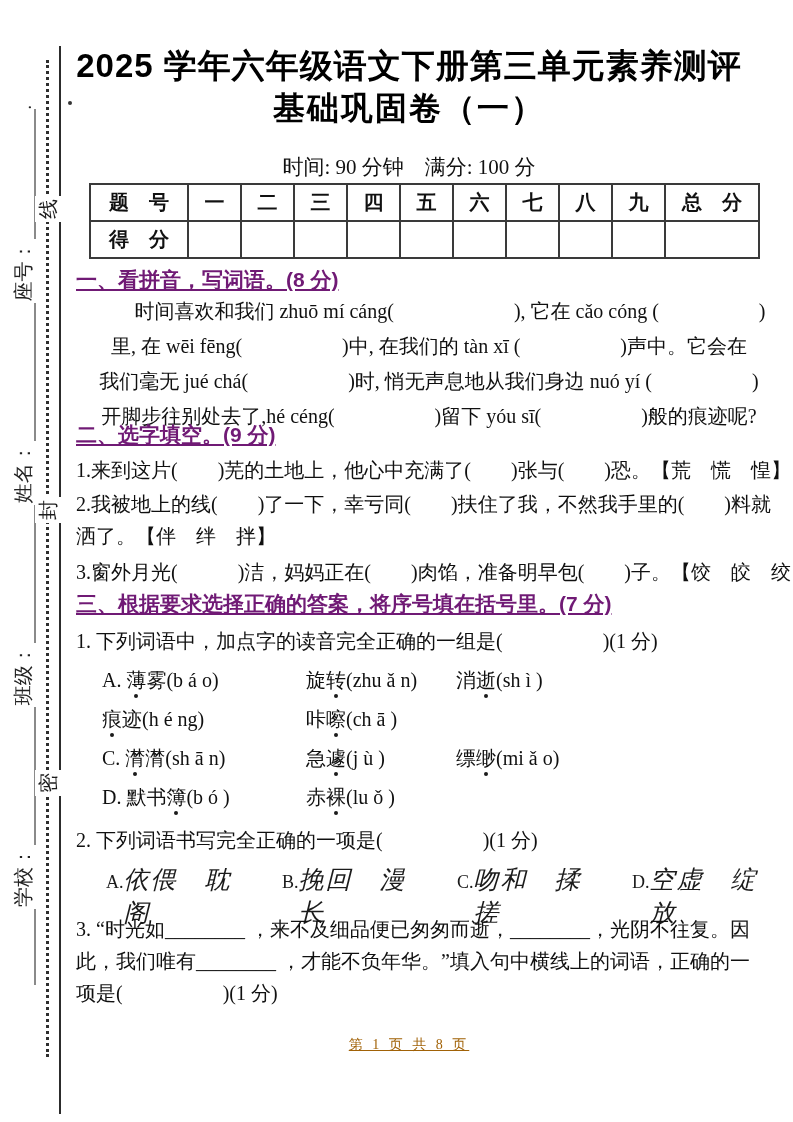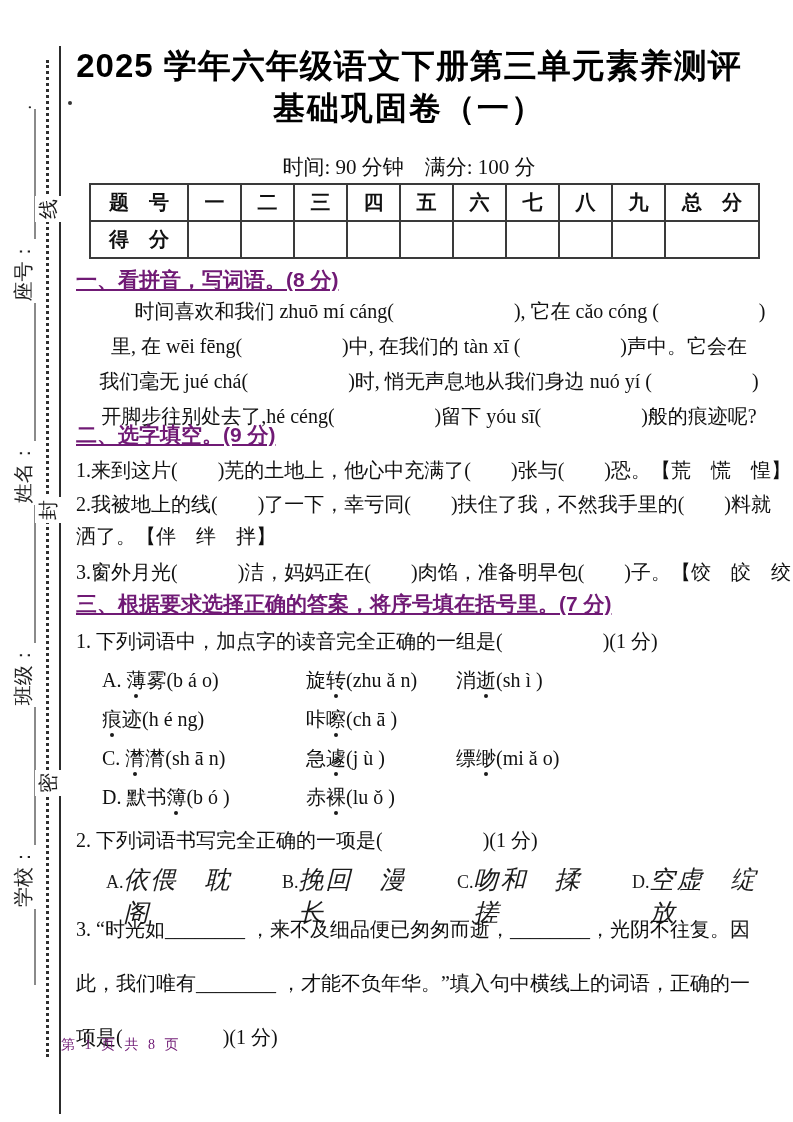--- a/index.html
+++ b/index.html
@@ -63,7 +63,7 @@
   .q2-pair{display:flex;align-items:baseline;}
   .q2-label{font-size:18px;}
   .script-word{font-size:25px;font-style:italic;font-family:"DejaVu Serif",serif;letter-spacing:2px;}
-  .q3-line{font-size:20px;line-height:32px;white-space:nowrap;color:#101010;margin-top:22px;}
+  .q3-line{font-size:20px;line-height:32px;white-space:nowrap;color:#101010;}
   .q3-first{margin-top:14px;}
   .q3-opts{display:flex;gap:70px;padding-left:26px;margin-top:14px;font-size:20px;white-space:nowrap;color:#101010;}
 

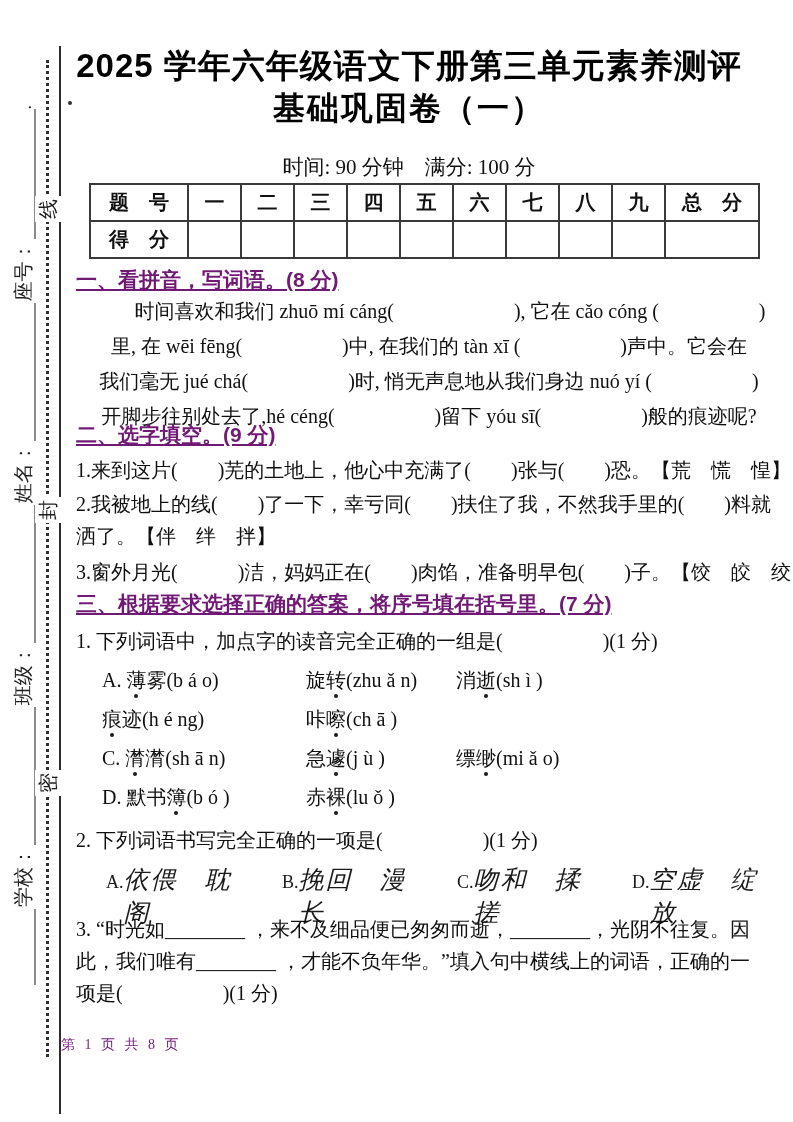--- a/index.html
+++ b/index.html
@@ -67,7 +67,7 @@
   .q3-first{margin-top:14px;}
   .q3-opts{display:flex;gap:70px;padding-left:26px;margin-top:14px;font-size:20px;white-space:nowrap;color:#101010;}
 
-  .footer{position:absolute;left:0;top:1036px;width:696px;font-size:14px;color:#701a75;letter-spacing:3px;}
+  .footer{position:absolute;left:0;top:1036px;width:696px;text-align:center;font-size:14px;color:#a16207;letter-spacing:3px;text-decoration:underline;}
 </style>
 </head>
 <body>

